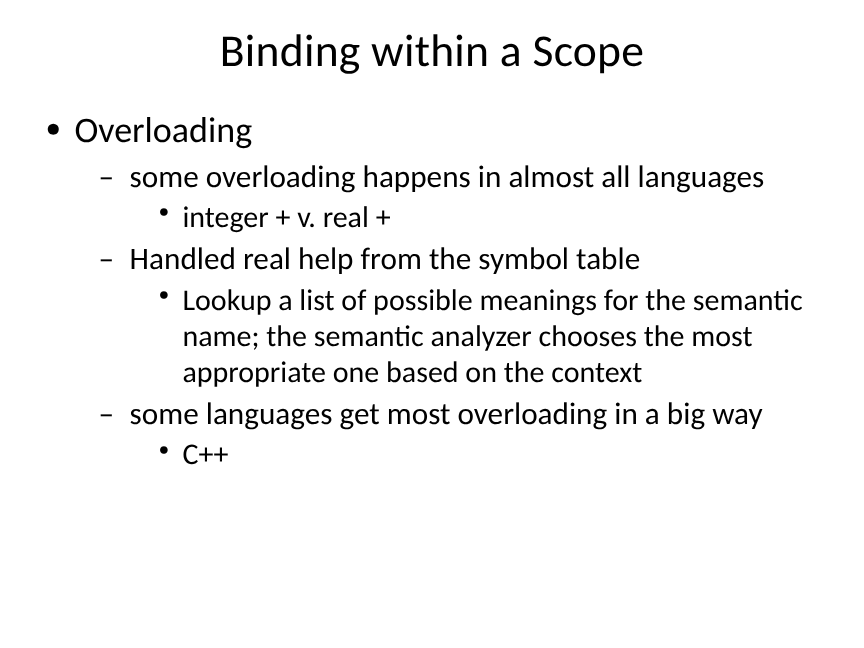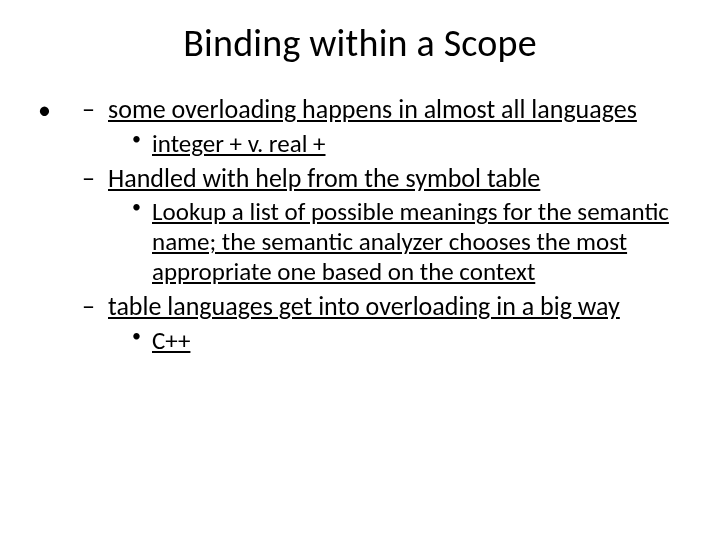--- a/index.html
+++ b/index.html
@@ -86,6 +86,7 @@
   <div class="body">
     <ul class="l1">
       <li>
+        <span>Overloading</span>
         <ul class="l2">
           <li>
             <span>some overloading happens in almost all languages</span>

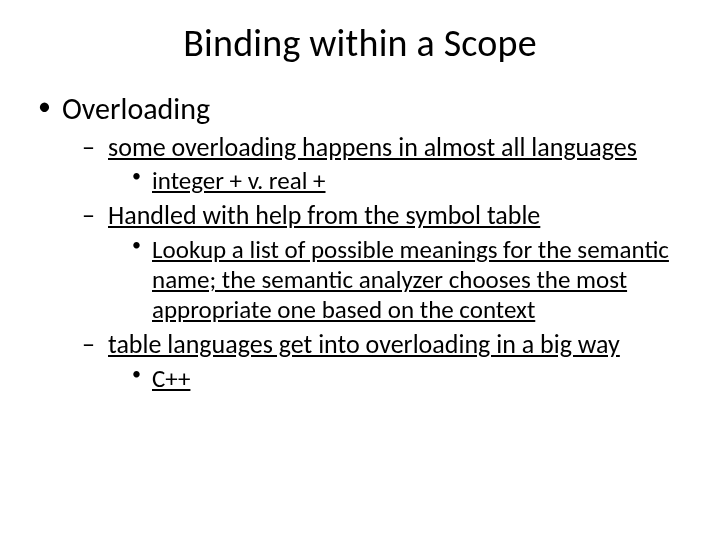--- a/index.html
+++ b/index.html
@@ -54,7 +54,6 @@
     position: relative;
     margin-top: 4px;
     margin-left: 18px;
-    text-decoration: underline;
   }
   .l2 > li::before {
     content: "–";

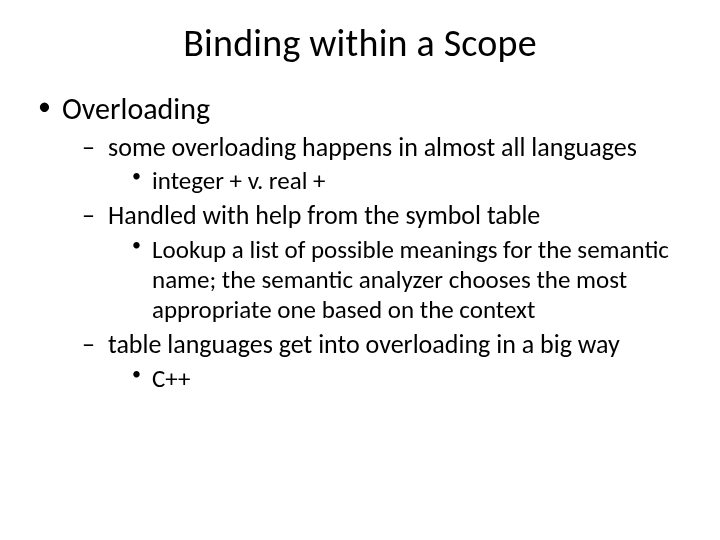--- a/index.html
+++ b/index.html
@@ -96,7 +96,7 @@
             </ul>
           </li>
           <li>
-            <span>Handled with help from the symbol table</span>
+            <span>Handled real help from the symbol table</span>
             <ul class="l3">
               <li>
                 <span>Lookup a list of possible meanings for the semantic name; the semantic analyzer chooses the most appropriate one based on the context</span>

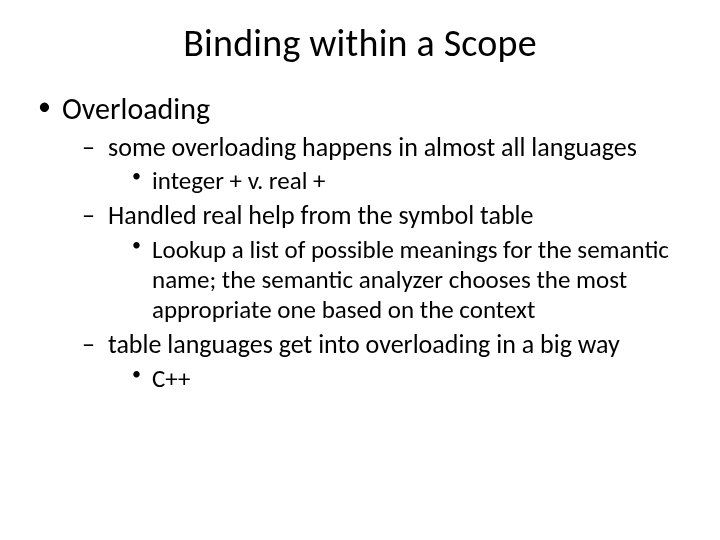--- a/index.html
+++ b/index.html
@@ -104,7 +104,7 @@
             </ul>
           </li>
           <li>
-            <span>table languages get into overloading in a big way</span>
+            <span>some languages get most overloading in a big way</span>
             <ul class="l3">
               <li>
                 <span>C++</span>

